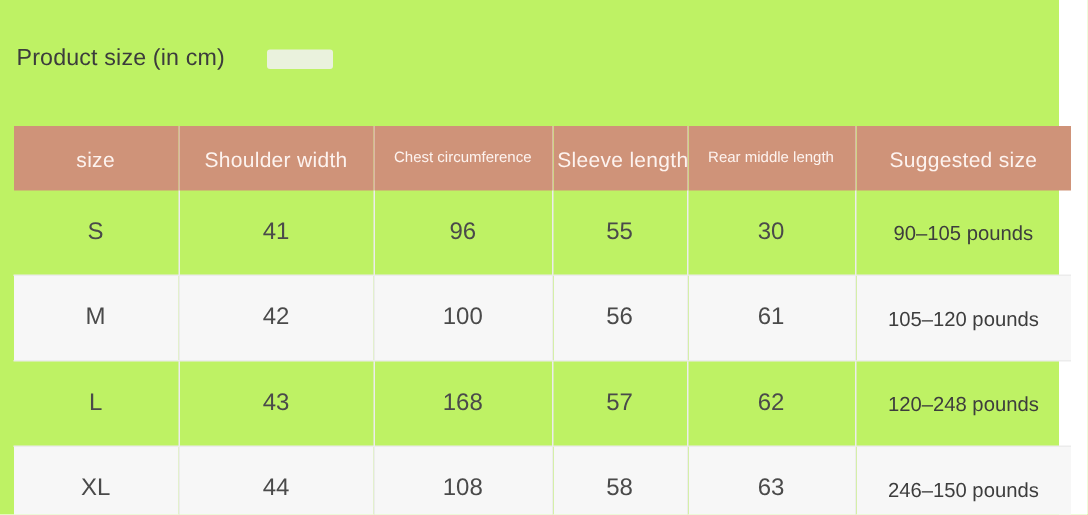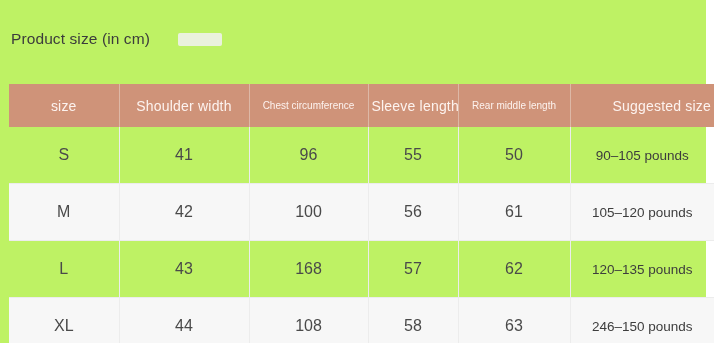--- a/index.html
+++ b/index.html
@@ -78,7 +78,7 @@
     white-space: nowrap;
     overflow: hidden;
   }
-  .size-table thead th:last-child { border-right: none; text-align: right; }
+  .size-table thead th:last-child { border-right: none; }
   .size-table thead th.tight { font-size: 10px; letter-spacing: 0; }
 
   

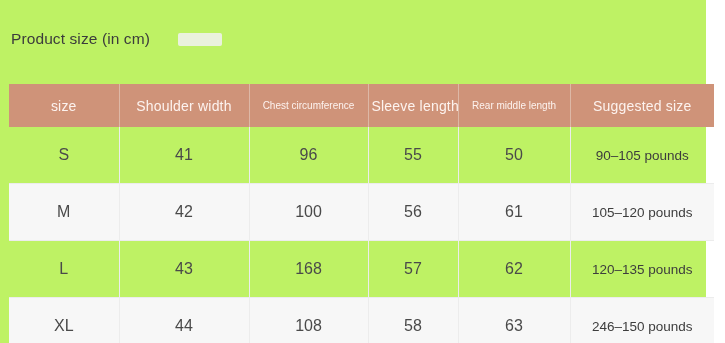--- a/index.html
+++ b/index.html
@@ -144,7 +144,7 @@
         <td>41</td>
         <td>96</td>
         <td>55</td>
-        <td>50</td>
+        <td>30</td>
         <td class="suggested"><span class="val">90–105 pounds</span></td>
       </tr>
 

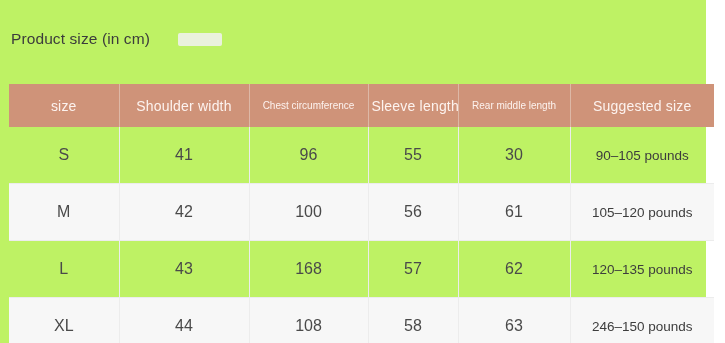--- a/index.html
+++ b/index.html
@@ -163,7 +163,7 @@
         <td>168</td>
         <td>57</td>
         <td>62</td>
-        <td class="suggested"><span class="val">120–135 pounds</span></td>
+        <td class="suggested"><span class="val">120–248 pounds</span></td>
       </tr>
 
       <tr class="alt">

